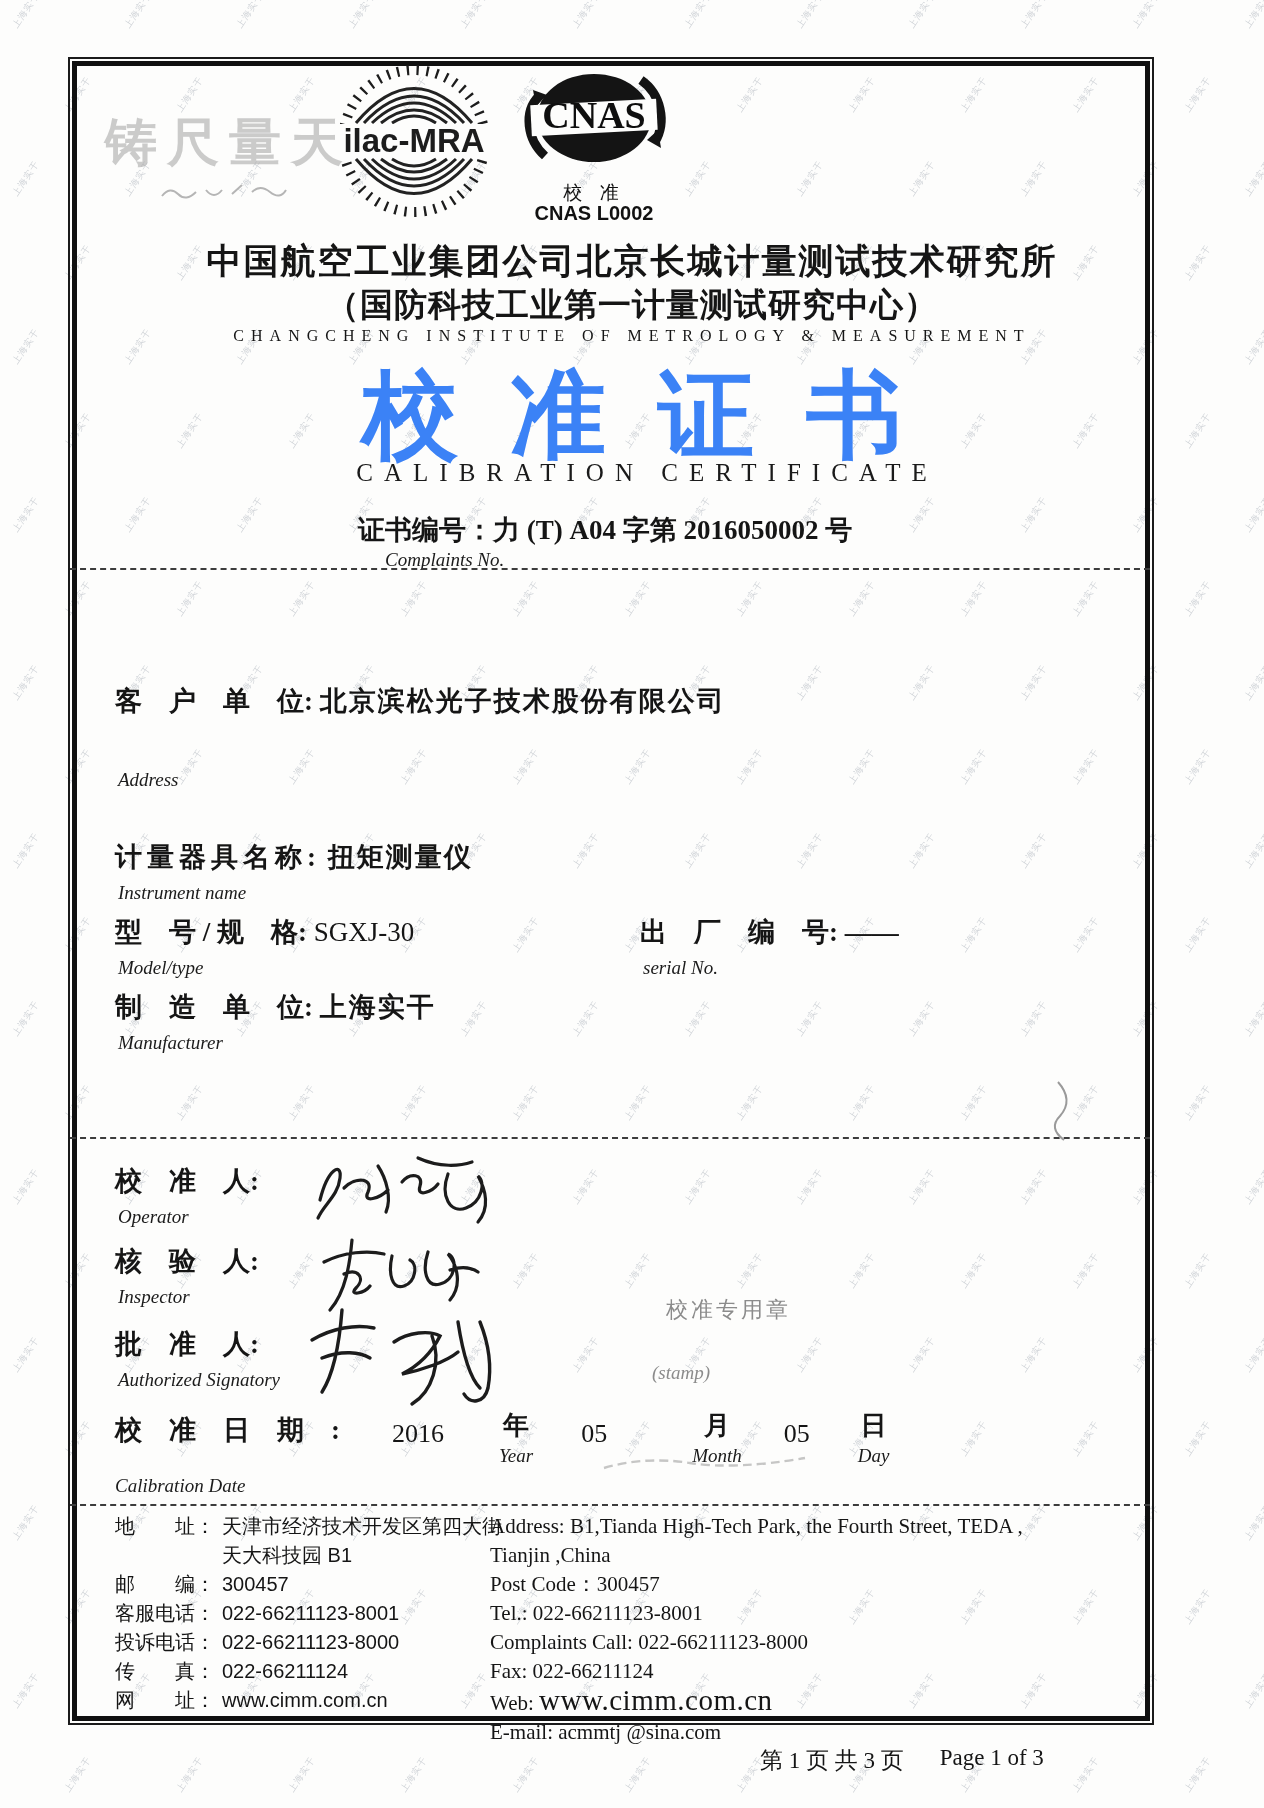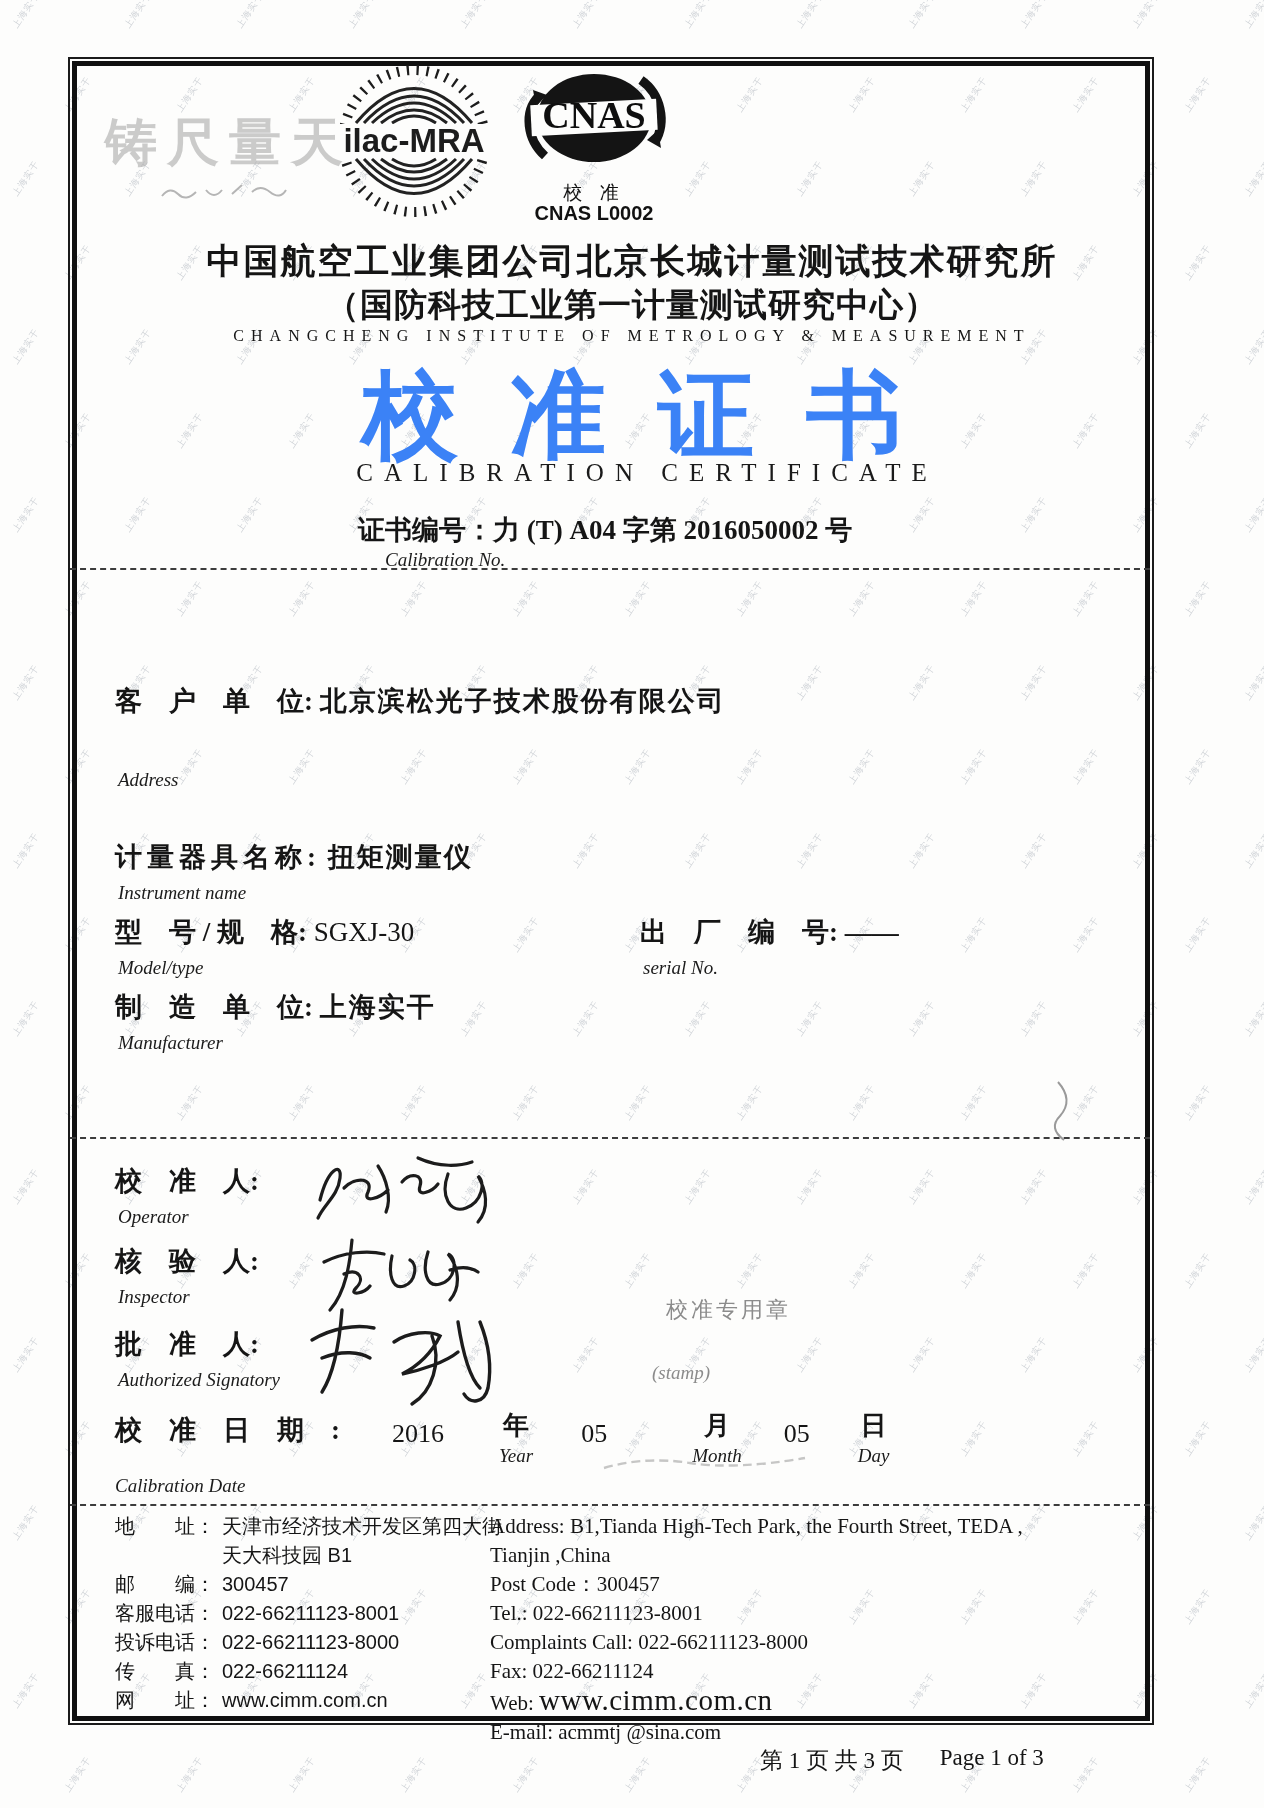--- a/index.html
+++ b/index.html
@@ -359,7 +359,7 @@
   <div class="abs cert-line" style="left:358px;top:512px;">
     <span>证书编号：</span><span>力 (T) A04 字第 2016050002 号</span>
   </div>
-  <div class="abs en" style="left:385px;top:549px;">Calibration No.</div>
+  <div class="abs en" style="left:385px;top:549px;">Complaints No.</div>
 
   <div class="dash" style="top:568px;"></div>
 

